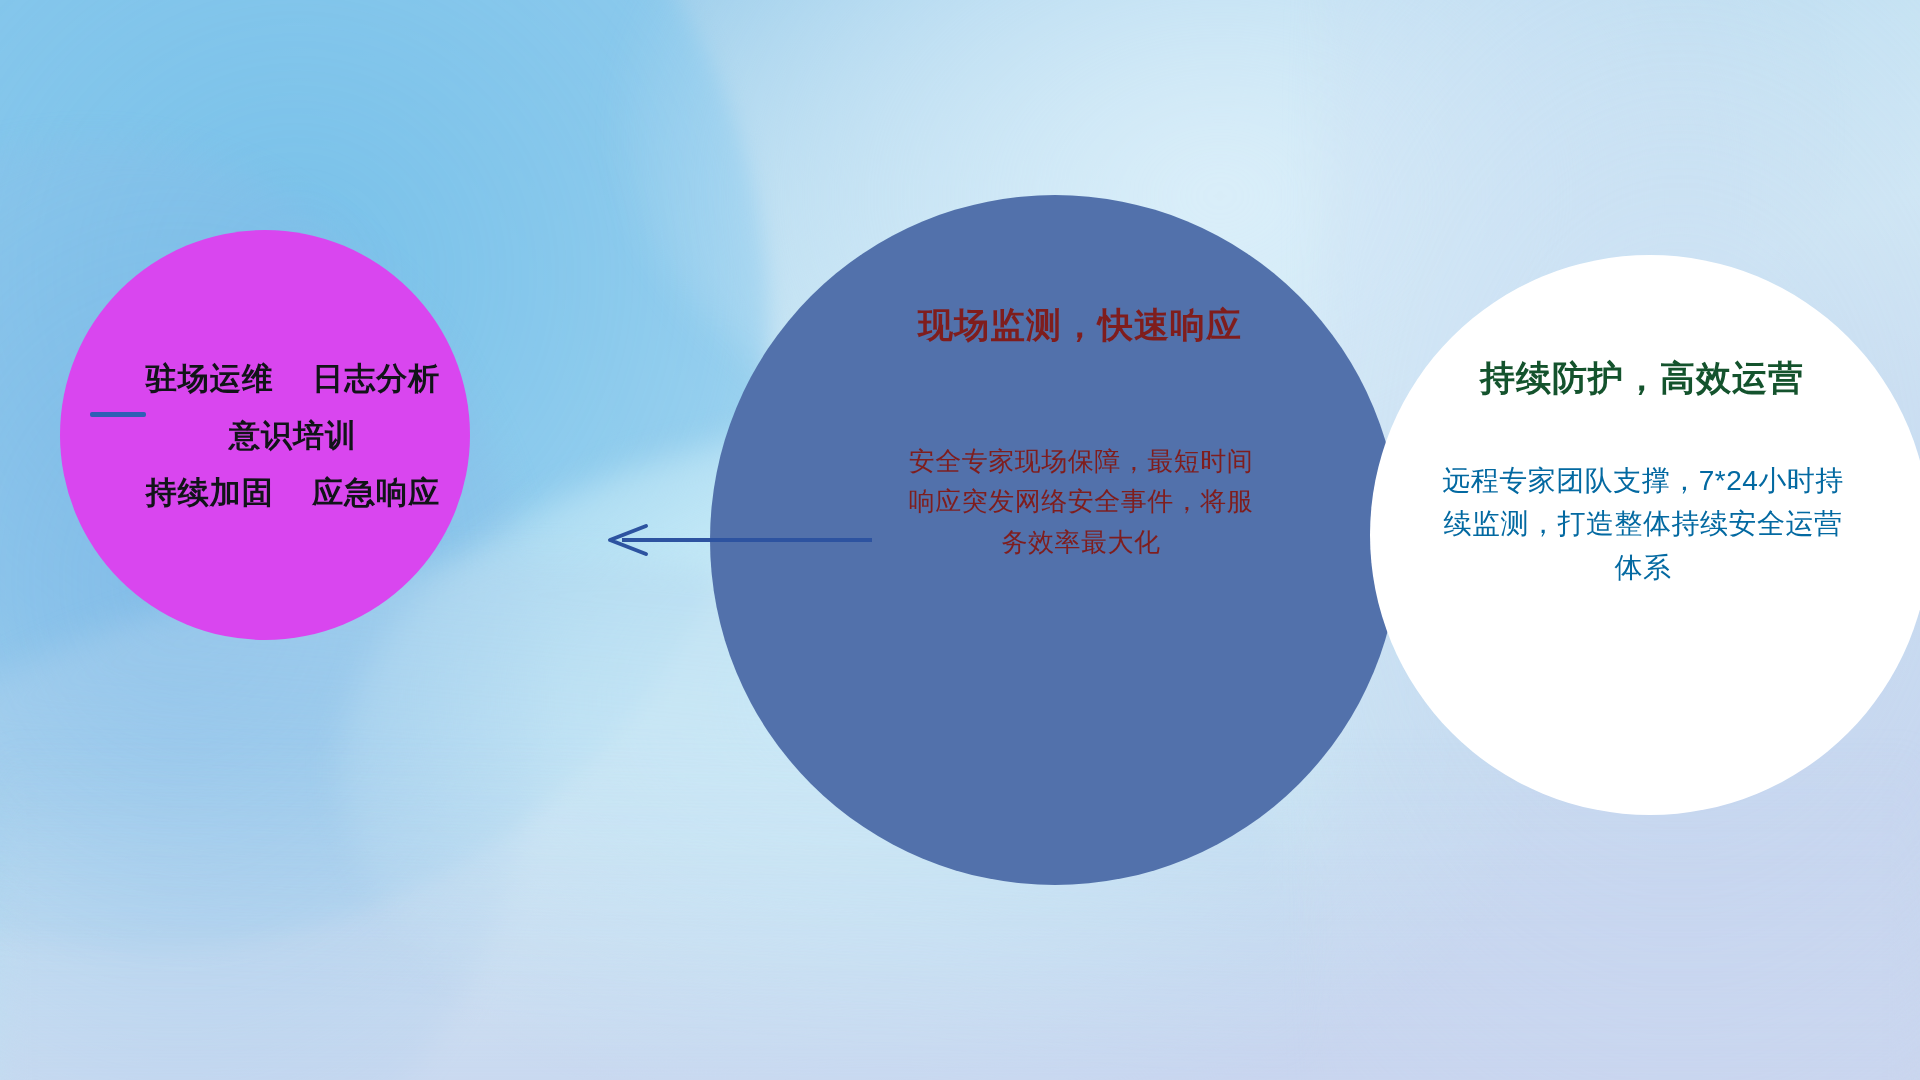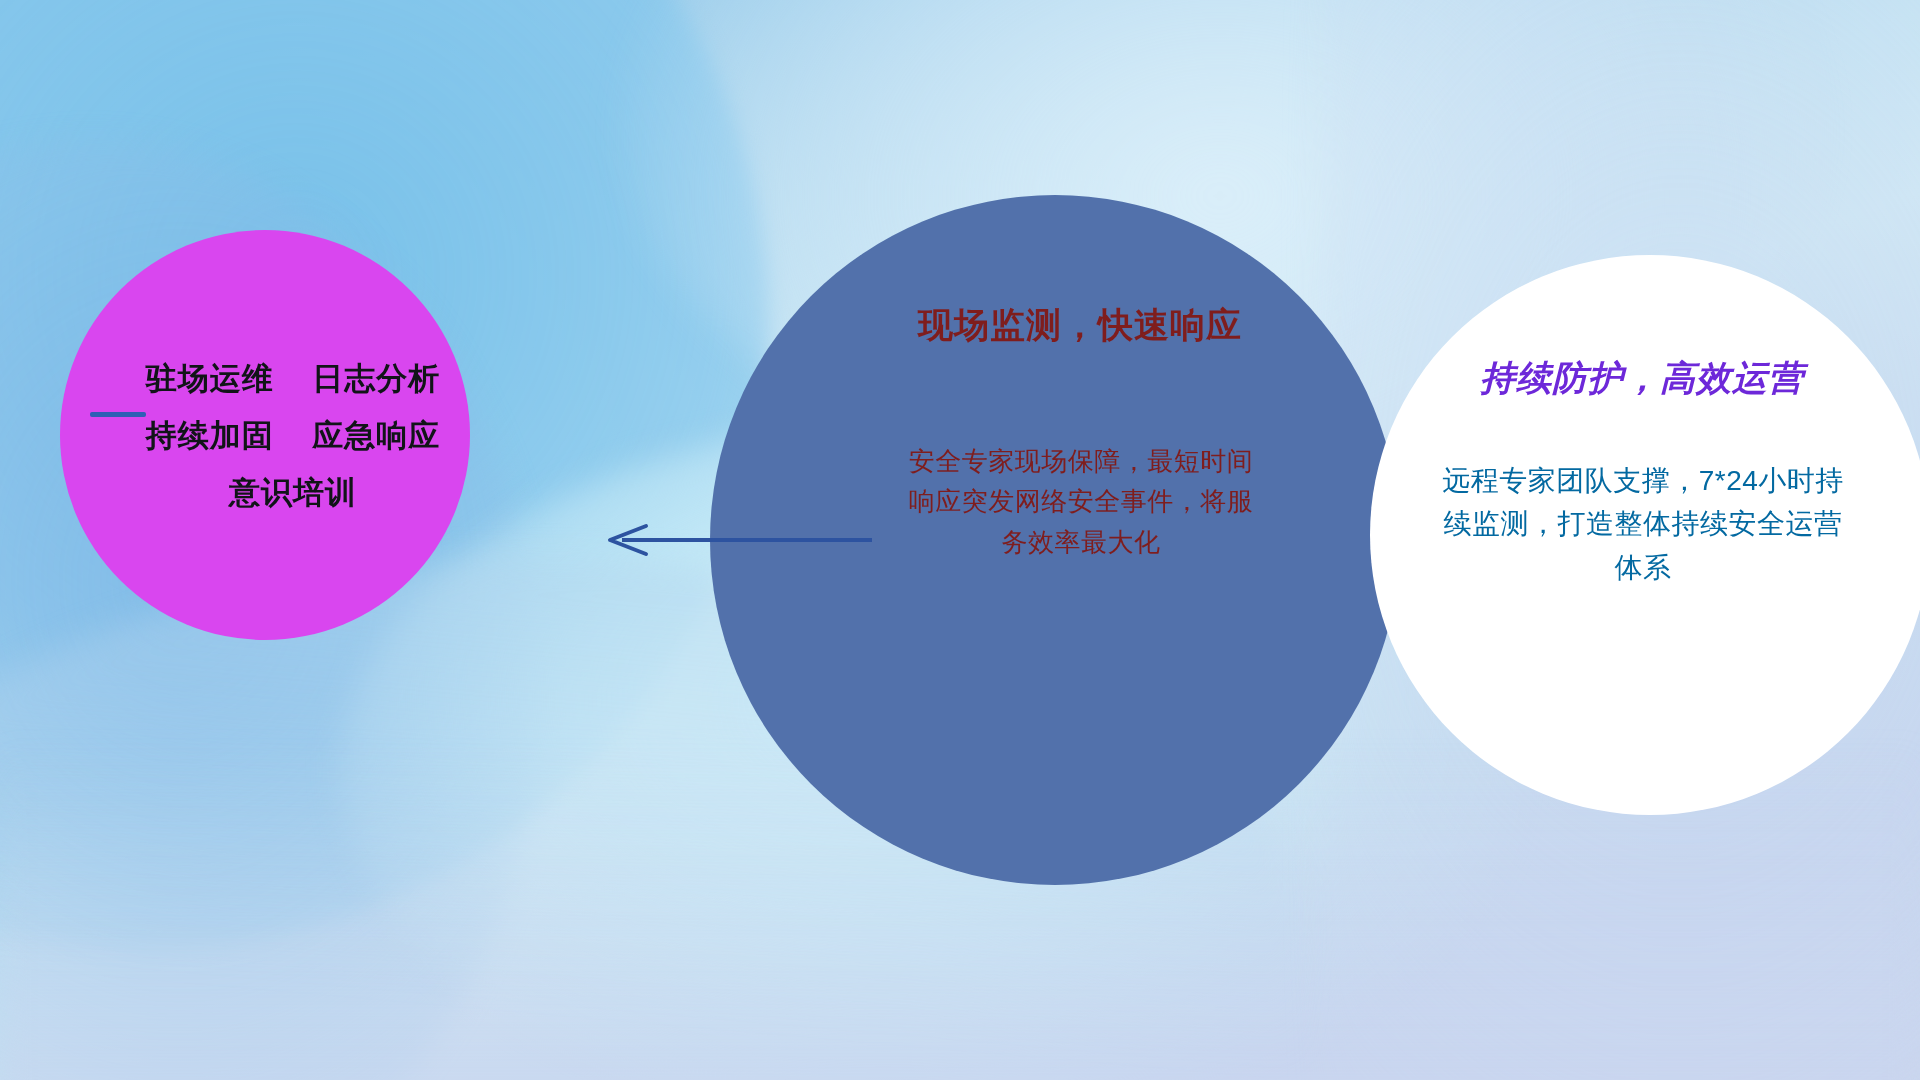--- a/index.html
+++ b/index.html
@@ -179,11 +179,10 @@
   }
   .right-title {
     margin-top:100px;
-    font-size:35px; font-weight:bold; color:#6d28d9;
+    font-size:35px; font-weight:bold; color:#14532d;
     letter-spacing:1px;
     white-space:nowrap;
     margin-left:-16px;
-    font-style:italic;
   }
   .right-body {
     margin-top:57px;

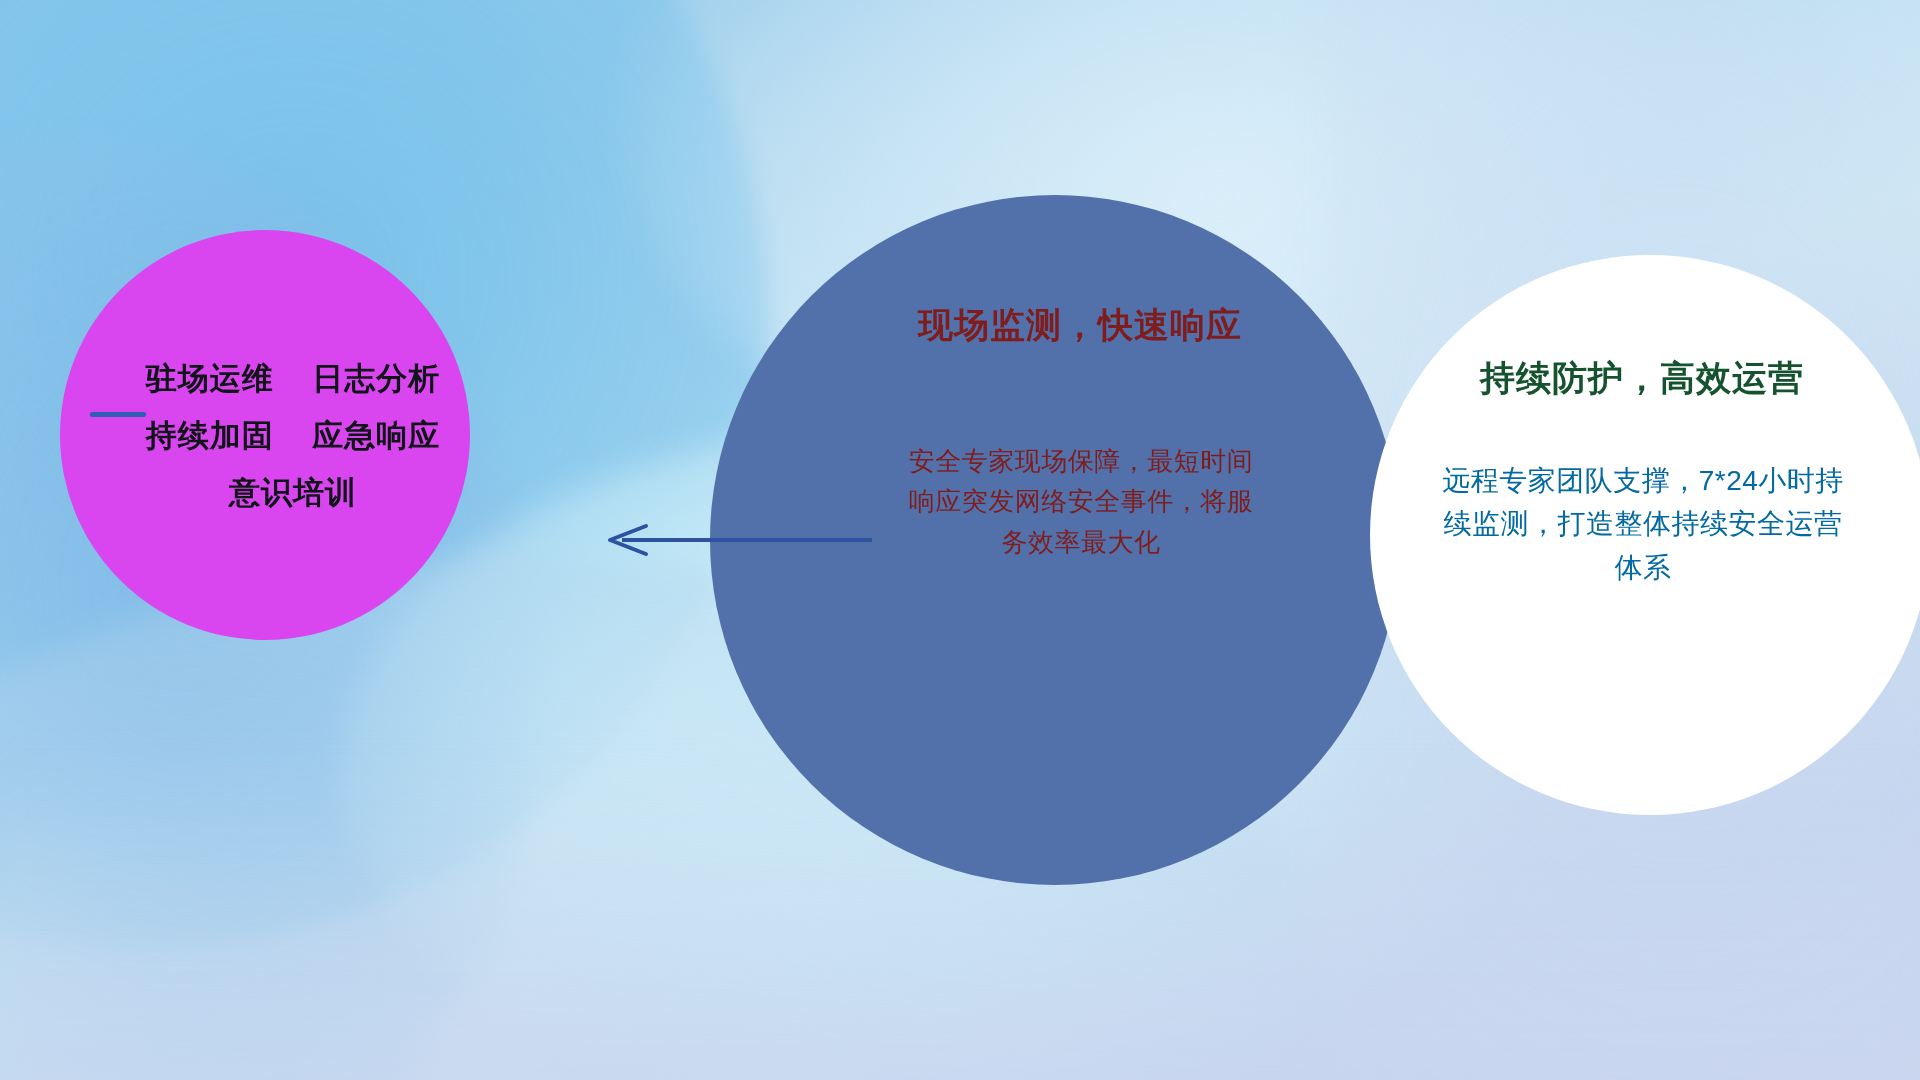--- a/index.html
+++ b/index.html
@@ -221,8 +221,8 @@
   <div class="left-dash"></div>
   <div class="left-lines">
     <div class="left-line">驻场运维    日志分析</div>
+    <div class="left-line">意识培训</div>
     <div class="left-line">持续加固    应急响应</div>
-    <div class="left-line">意识培训</div>
   </div>
 </div>
 

